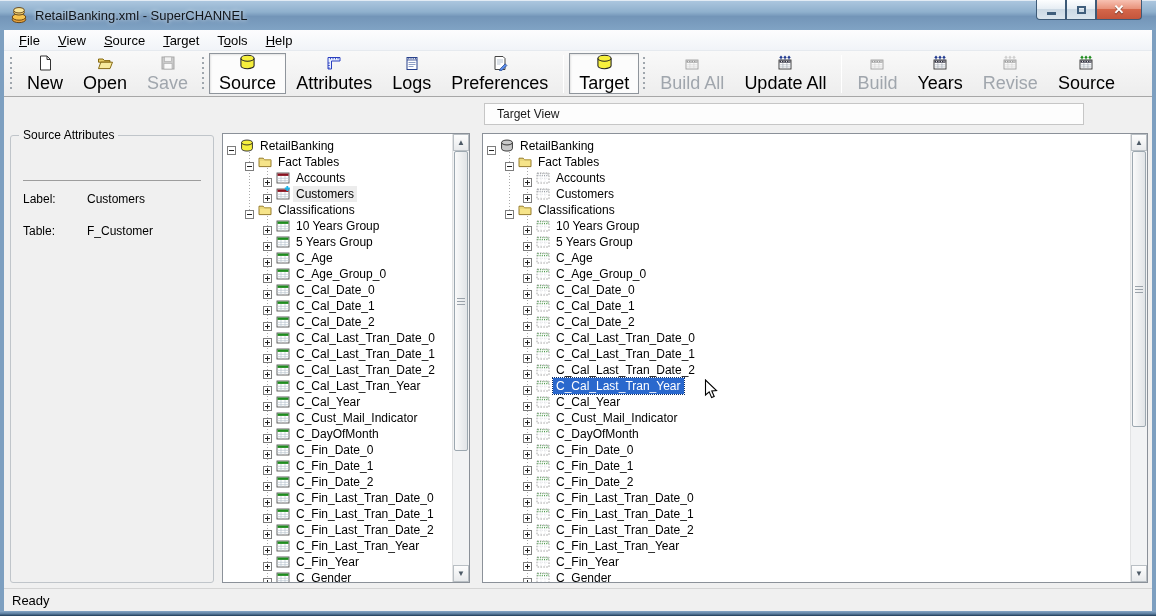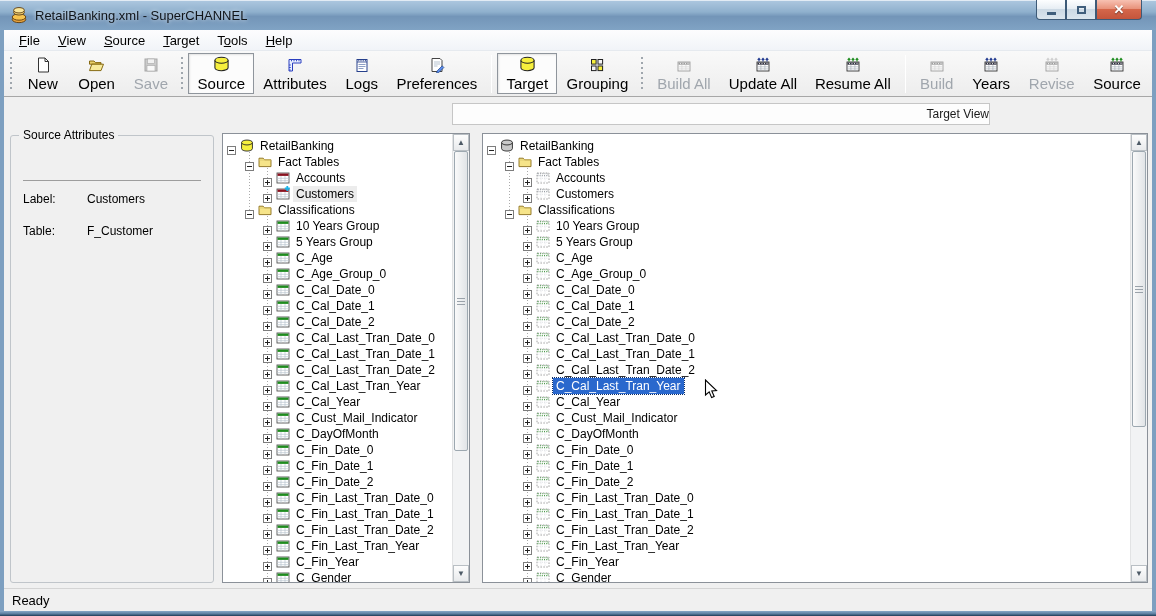--- a/index.html
+++ b/index.html
@@ -44,7 +44,7 @@
   .tb-btn { height:41px; min-width:52px; padding:2px 9px 1px; display:flex; flex-direction:column;
     align-items:center; justify-content:center; gap:2px; border:1px solid transparent; }
   .tb-btn .ic { height:17px; display:flex; align-items:flex-end; }
-  .tb-btn .lbl { font-size:15px; color:#000; white-space:nowrap; }
+  .tb-btn .lbl { font-size:18px; color:#000; white-space:nowrap; }
   .tb-btn.toggled { background:#fcfcfc; border-color:#8f959c; box-shadow:inset 1px 1px 2px rgba(0,0,0,.10); }
   .tb-btn.disabled .lbl { color:#a0a6ad; }
   .tb-btn.disabled .ic svg { filter:grayscale(1) opacity(.45); }

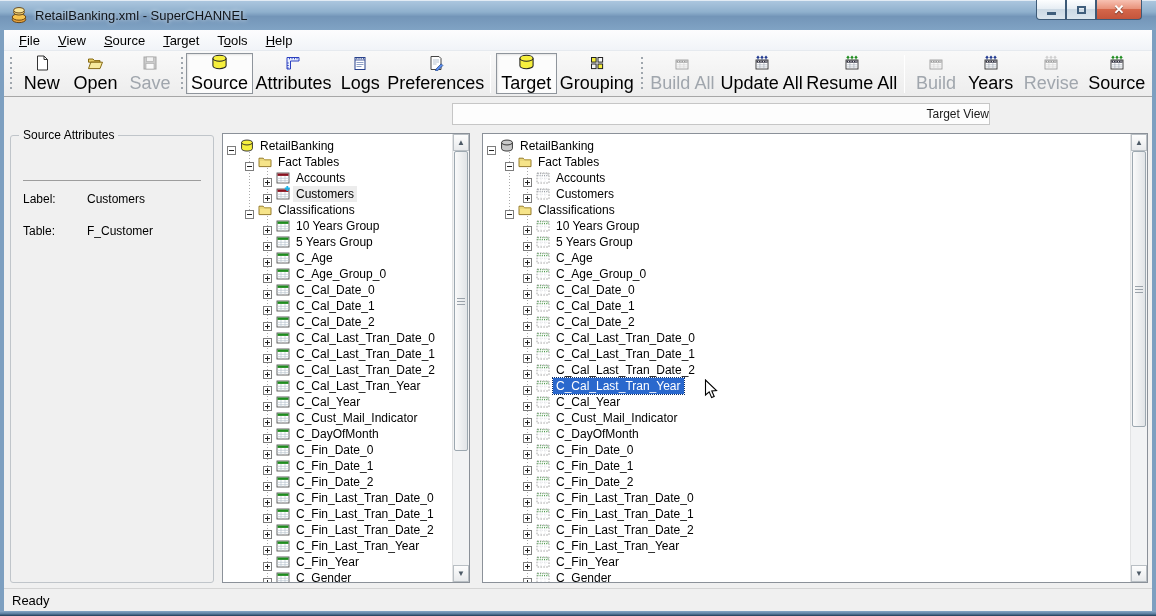--- a/index.html
+++ b/index.html
@@ -220,17 +220,6 @@
         </div>
         <div class="lbl">Target</div>
       </div>
-      <div class="tb-btn">
-        <div class="ic">
-          <svg width="16" height="16" viewBox="0 0 16 16">
-            <rect x="2.5" y="2.5" width="4.6" height="4.6" fill="#f6ef3d" stroke="#222"></rect>
-            <rect x="9" y="2.5" width="4.6" height="4.6" fill="none" stroke="#222"></rect>
-            <rect x="2.5" y="9" width="4.6" height="4.6" fill="none" stroke="#222"></rect>
-            <rect x="9" y="9" width="4.6" height="4.6" fill="#f6ef3d" stroke="#222"></rect>
-          </svg>
-        </div>
-        <div class="lbl">Grouping</div>
-      </div>
       <div class="tb-grip"></div>
       <div class="tb-btn disabled">
         <div class="ic">

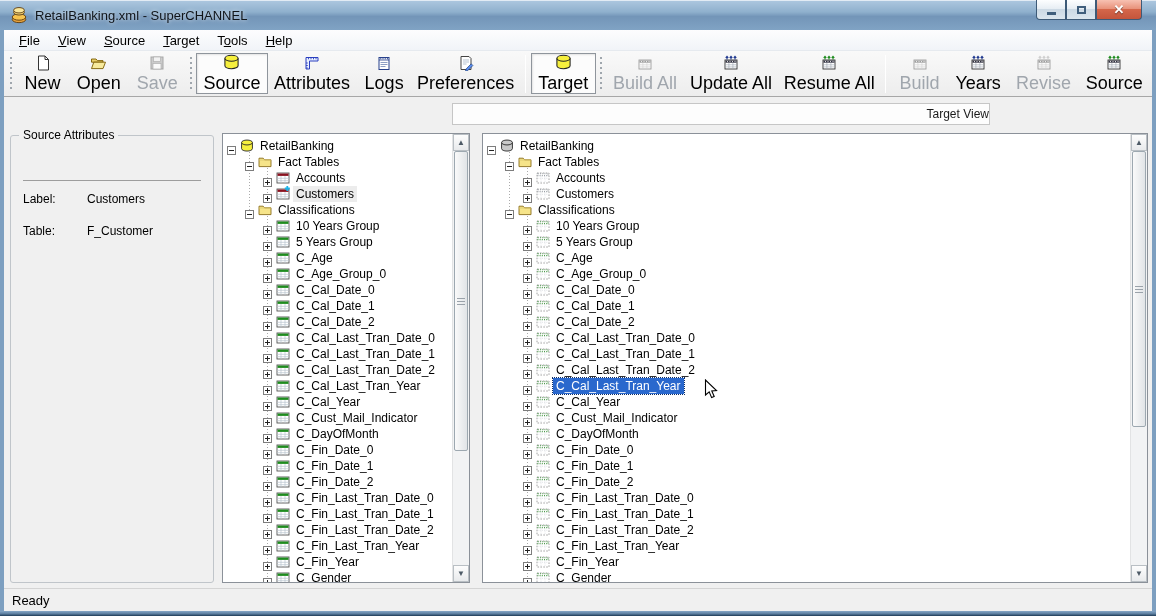--- a/index.html
+++ b/index.html
@@ -246,6 +246,46 @@
         </div>
         <div class="lbl">Update All</div>
       </div>
+      <div class="tb-sep"></div>
+      <div class="tb-btn disabled">
+        <div class="ic">
+          <svg width="16" height="16" viewBox="0 0 16 16">
+            <rect x="2" y="5" width="12" height="9" fill="#fff" stroke="#333" stroke-width="0.9"></rect>
+            <rect x="2.5" y="5.5" width="11" height="2.2" fill="#30303f"></rect>
+            <path d="M4 6.6 h1 M6.5 6.6 h1 M9 6.6 h1 M11.5 6.6 h1" stroke="#fff" stroke-width="0.9"></path>
+            <path d="M2 9.8 H14 M2 11.9 H14 M5.9 7.7 V14 M9.9 7.7 V14" stroke="#9aa5b0" stroke-width="0.6"></path>
+          </svg>
+        </div>
+        <div class="lbl">Build</div>
+      </div>
+      <div class="tb-btn">
+        <div class="ic">
+          <svg width="16" height="16" viewBox="0 0 16 16">
+            <rect x="2" y="5" width="12" height="9" fill="#fff" stroke="#333" stroke-width="0.9"></rect>
+            <rect x="2.5" y="5.5" width="11" height="2.2" fill="#30303f"></rect>
+            <path d="M4 6.6 h1 M6.5 6.6 h1 M9 6.6 h1 M11.5 6.6 h1" stroke="#fff" stroke-width="0.9"></path>
+            <path d="M2 9.8 H14 M2 11.9 H14 M5.9 7.7 V14 M9.9 7.7 V14" stroke="#9aa5b0" stroke-width="0.6"></path>
+            <path d="M4 4.6 V1.4 M2.7 2.8 L4 1.3 l1.3 1.5" fill="none" stroke="#223a8f" stroke-width="1.1"></path>
+            <path d="M8 4.6 V1.4 M6.7 2.8 L8 1.3 l1.3 1.5" fill="none" stroke="#223a8f" stroke-width="1.1"></path>
+            <path d="M12 4.6 V1.4 M10.7 2.8 L12 1.3 l1.3 1.5" fill="none" stroke="#223a8f" stroke-width="1.1"></path>
+          </svg>
+        </div>
+        <div class="lbl">Years</div>
+      </div>
+      <div class="tb-btn disabled">
+        <div class="ic">
+          <svg width="16" height="16" viewBox="0 0 16 16">
+            <rect x="2" y="5" width="12" height="9" fill="#fff" stroke="#333" stroke-width="0.9"></rect>
+            <rect x="2.5" y="5.5" width="11" height="2.2" fill="#30303f"></rect>
+            <path d="M4 6.6 h1 M6.5 6.6 h1 M9 6.6 h1 M11.5 6.6 h1" stroke="#fff" stroke-width="0.9"></path>
+            <path d="M2 9.8 H14 M2 11.9 H14 M5.9 7.7 V14 M9.9 7.7 V14" stroke="#9aa5b0" stroke-width="0.6"></path>
+            <path d="M4 4.6 V1.4 M2.7 2.8 L4 1.3 l1.3 1.5" fill="none" stroke="#9aa0a6" stroke-width="1.1"></path>
+            <path d="M8 4.6 V1.4 M6.7 2.8 L8 1.3 l1.3 1.5" fill="none" stroke="#9aa0a6" stroke-width="1.1"></path>
+            <path d="M12 4.6 V1.4 M10.7 2.8 L12 1.3 l1.3 1.5" fill="none" stroke="#9aa0a6" stroke-width="1.1"></path>
+          </svg>
+        </div>
+        <div class="lbl">Revise</div>
+      </div>
       <div class="tb-btn">
         <div class="ic">
           <svg width="16" height="16" viewBox="0 0 16 16">
@@ -258,60 +298,6 @@
             <path d="M12 4.6 V1.4 M10.7 2.8 L12 1.3 l1.3 1.5" fill="none" stroke="#1f8c1f" stroke-width="1.1"></path>
           </svg>
         </div>
-        <div class="lbl">Resume All</div>
-      </div>
-      <div class="tb-sep"></div>
-      <div class="tb-btn disabled">
-        <div class="ic">
-          <svg width="16" height="16" viewBox="0 0 16 16">
-            <rect x="2" y="5" width="12" height="9" fill="#fff" stroke="#333" stroke-width="0.9"></rect>
-            <rect x="2.5" y="5.5" width="11" height="2.2" fill="#30303f"></rect>
-            <path d="M4 6.6 h1 M6.5 6.6 h1 M9 6.6 h1 M11.5 6.6 h1" stroke="#fff" stroke-width="0.9"></path>
-            <path d="M2 9.8 H14 M2 11.9 H14 M5.9 7.7 V14 M9.9 7.7 V14" stroke="#9aa5b0" stroke-width="0.6"></path>
-          </svg>
-        </div>
-        <div class="lbl">Build</div>
-      </div>
-      <div class="tb-btn">
-        <div class="ic">
-          <svg width="16" height="16" viewBox="0 0 16 16">
-            <rect x="2" y="5" width="12" height="9" fill="#fff" stroke="#333" stroke-width="0.9"></rect>
-            <rect x="2.5" y="5.5" width="11" height="2.2" fill="#30303f"></rect>
-            <path d="M4 6.6 h1 M6.5 6.6 h1 M9 6.6 h1 M11.5 6.6 h1" stroke="#fff" stroke-width="0.9"></path>
-            <path d="M2 9.8 H14 M2 11.9 H14 M5.9 7.7 V14 M9.9 7.7 V14" stroke="#9aa5b0" stroke-width="0.6"></path>
-            <path d="M4 4.6 V1.4 M2.7 2.8 L4 1.3 l1.3 1.5" fill="none" stroke="#223a8f" stroke-width="1.1"></path>
-            <path d="M8 4.6 V1.4 M6.7 2.8 L8 1.3 l1.3 1.5" fill="none" stroke="#223a8f" stroke-width="1.1"></path>
-            <path d="M12 4.6 V1.4 M10.7 2.8 L12 1.3 l1.3 1.5" fill="none" stroke="#223a8f" stroke-width="1.1"></path>
-          </svg>
-        </div>
-        <div class="lbl">Years</div>
-      </div>
-      <div class="tb-btn disabled">
-        <div class="ic">
-          <svg width="16" height="16" viewBox="0 0 16 16">
-            <rect x="2" y="5" width="12" height="9" fill="#fff" stroke="#333" stroke-width="0.9"></rect>
-            <rect x="2.5" y="5.5" width="11" height="2.2" fill="#30303f"></rect>
-            <path d="M4 6.6 h1 M6.5 6.6 h1 M9 6.6 h1 M11.5 6.6 h1" stroke="#fff" stroke-width="0.9"></path>
-            <path d="M2 9.8 H14 M2 11.9 H14 M5.9 7.7 V14 M9.9 7.7 V14" stroke="#9aa5b0" stroke-width="0.6"></path>
-            <path d="M4 4.6 V1.4 M2.7 2.8 L4 1.3 l1.3 1.5" fill="none" stroke="#9aa0a6" stroke-width="1.1"></path>
-            <path d="M8 4.6 V1.4 M6.7 2.8 L8 1.3 l1.3 1.5" fill="none" stroke="#9aa0a6" stroke-width="1.1"></path>
-            <path d="M12 4.6 V1.4 M10.7 2.8 L12 1.3 l1.3 1.5" fill="none" stroke="#9aa0a6" stroke-width="1.1"></path>
-          </svg>
-        </div>
-        <div class="lbl">Revise</div>
-      </div>
-      <div class="tb-btn">
-        <div class="ic">
-          <svg width="16" height="16" viewBox="0 0 16 16">
-            <rect x="2" y="5" width="12" height="9" fill="#fff" stroke="#333" stroke-width="0.9"></rect>
-            <rect x="2.5" y="5.5" width="11" height="2.2" fill="#30303f"></rect>
-            <path d="M4 6.6 h1 M6.5 6.6 h1 M9 6.6 h1 M11.5 6.6 h1" stroke="#fff" stroke-width="0.9"></path>
-            <path d="M2 9.8 H14 M2 11.9 H14 M5.9 7.7 V14 M9.9 7.7 V14" stroke="#9aa5b0" stroke-width="0.6"></path>
-            <path d="M4 4.6 V1.4 M2.7 2.8 L4 1.3 l1.3 1.5" fill="none" stroke="#1f8c1f" stroke-width="1.1"></path>
-            <path d="M8 4.6 V1.4 M6.7 2.8 L8 1.3 l1.3 1.5" fill="none" stroke="#1f8c1f" stroke-width="1.1"></path>
-            <path d="M12 4.6 V1.4 M10.7 2.8 L12 1.3 l1.3 1.5" fill="none" stroke="#1f8c1f" stroke-width="1.1"></path>
-          </svg>
-        </div>
         <div class="lbl">Source</div>
       </div>
     </div>

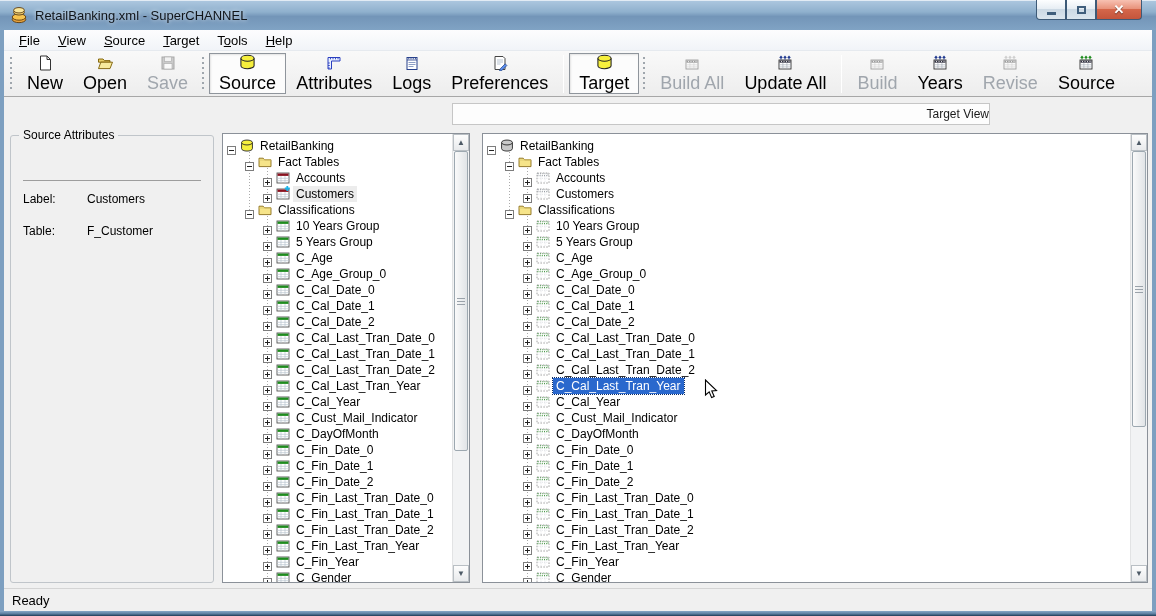--- a/index.html
+++ b/index.html
@@ -56,7 +56,7 @@
     border:1px solid #c6c6c6; display:flex; align-items:center; padding-left:12px;
     font-size:12px; color:#1a1a1a; }
   #src-header { left:4px; width:462px; }
-  #tgt-header { left:448px; width:538px;justify-content:flex-end; }
+  #tgt-header { left:480px; width:600px; }
 
   .groupbox { position:absolute; left:6px; top:38px; width:204px; height:448px;
     border:1px solid #c0c5ca; border-radius:3px; }

